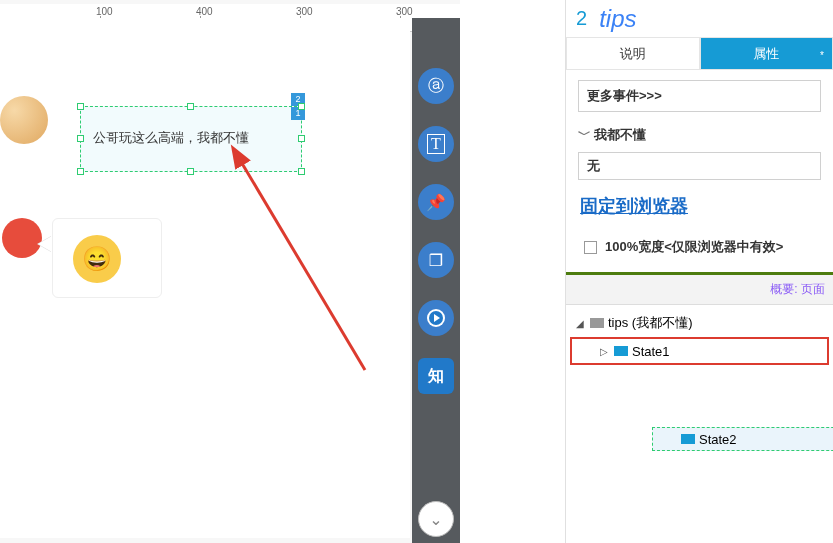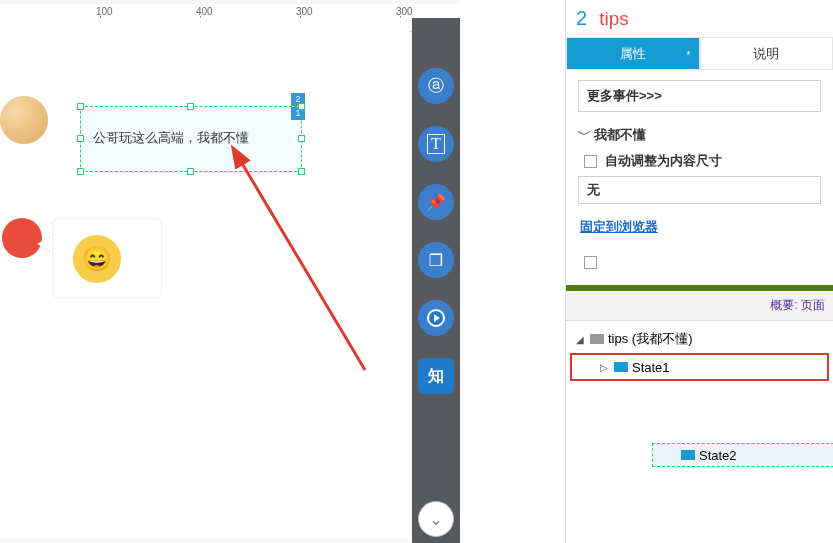--- a/index.html
+++ b/index.html
@@ -41,7 +41,7 @@
 .panel { position: absolute; left: 565px; top: 0; width: 268px; height: 543px; background: #fff; border-left: 1px solid #e0e0e0; }
 .panel-head { display: flex; align-items: center; height: 38px; border-bottom: 1px solid #e5e5e5; padding: 0 10px; gap: 12px; }
 .panel-head .idx { color: #169bd5; font-size: 20px; }
-.panel-head .name { font-size: 19px; color: #ef4444; }
+.panel-head .name { font-size: 24px; color: #3b82f6; font-style: italic; }
 .tabs { display: flex; height: 32px; }
 .tab { flex: 1; text-align: center; line-height: 32px; font-size: 13px; color: #333; border: 1px solid #e5e5e5; border-top: none; cursor: pointer; position: relative; }
 .tab.active { background: #169bd5; color: #fff; }

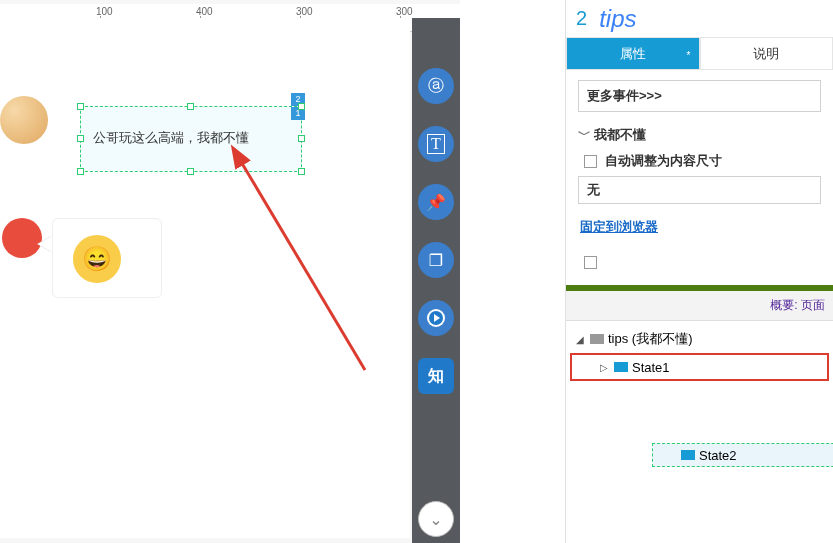--- a/index.html
+++ b/index.html
@@ -154,11 +154,11 @@
     <span class="name">tips</span>
   </div>
   <div class="tabs">
+    <div class="tab"><span>说明</span></div>
     <div class="tab active">
       <span>属性</span>
       <span class="star">*</span>
     </div>
-    <div class="tab"><span>说明</span></div>
   </div>
 
   <div class="group">

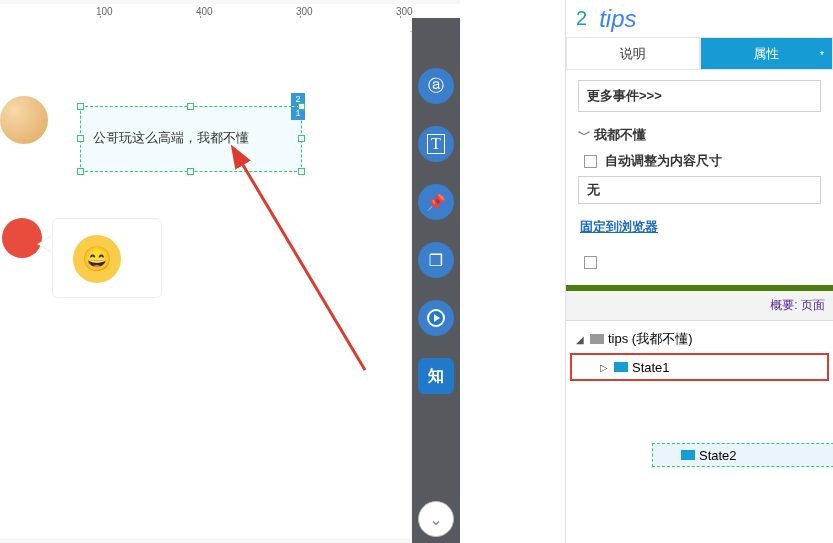--- a/index.html
+++ b/index.html
@@ -169,10 +169,6 @@
       <span>我都不懂</span>
     </div>
 
-    <div class="row">
-      <span class="chk"></span>
-      <span>自动调整为内容尺寸</span>
-    </div>
 
     <div class="select">无</div>
 

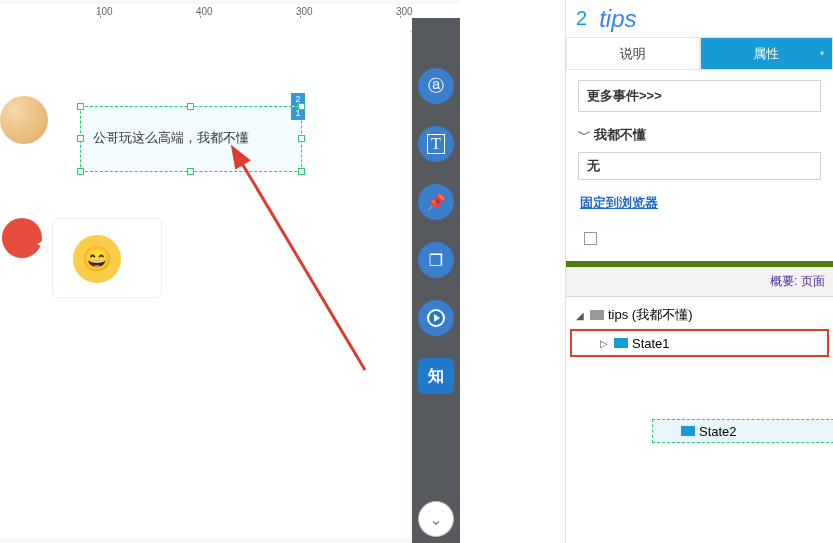--- a/index.html
+++ b/index.html
@@ -54,7 +54,7 @@
 .chk { width: 13px; height: 13px; border: 1px solid #999; background: #fff; display:inline-block; }
 .scroll-label { margin: 10px 0 4px 2px; font-size: 13px; }
 .select { border: 1px solid #d0d0d0; padding: 4px 8px; font-size: 13px; background:#fff; }
-.link { color: #1a6bc7; text-decoration: underline; font-size: 13px; margin: 14px 2px; display: inline-block; }
+.link { color: #1a6bc7; text-decoration: underline; font-size: 18px; margin: 14px 2px; display: inline-block; }
 .outline-head { background: #f3f3f3; border-top: 6px solid #4d7c0f; border-bottom: 1px solid #ddd; padding: 6px 8px; font-size: 12px; color: #4c1d95; text-align: right; }
 .tree { padding: 6px 4px; font-size: 13px; }
 .tree-row { display: flex; align-items: center; height: 24px; gap: 4px; padding-left: 6px; }

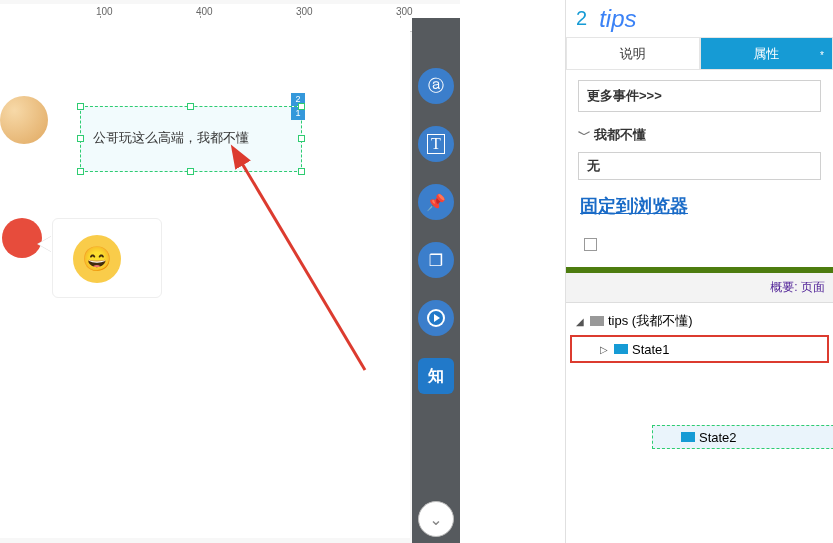--- a/index.html
+++ b/index.html
@@ -176,6 +176,7 @@
 
     <div class="row">
       <span class="chk"></span>
+      <span>100%宽度&lt;仅限浏览器中有效&gt;</span>
     </div>
   </div>
 

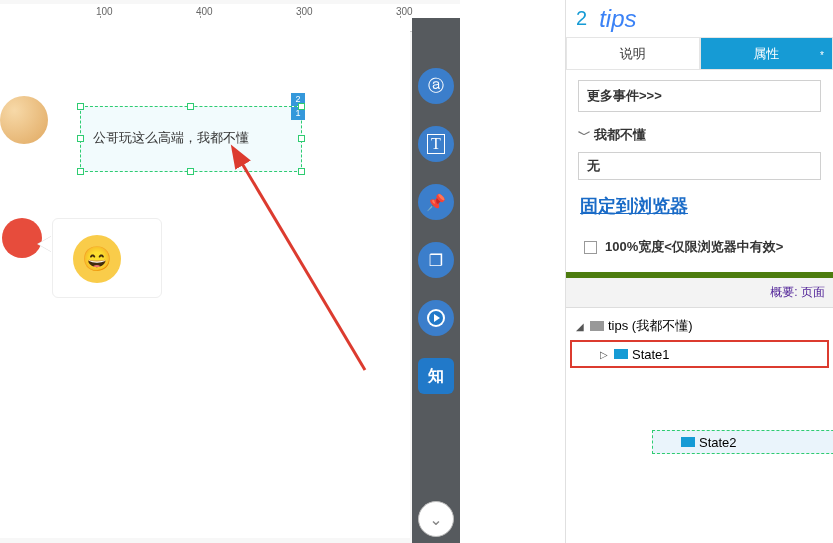--- a/index.html
+++ b/index.html
@@ -55,7 +55,7 @@
 .scroll-label { margin: 10px 0 4px 2px; font-size: 13px; }
 .select { border: 1px solid #d0d0d0; padding: 4px 8px; font-size: 13px; background:#fff; }
 .link { color: #1a6bc7; text-decoration: underline; font-size: 18px; margin: 14px 2px; display: inline-block; }
-.outline-head { background: #f3f3f3; border-top: 6px solid #4d7c0f; border-bottom: 1px solid #ddd; padding: 6px 8px; font-size: 12px; color: #4c1d95; text-align: right; }
+.outline-head { background: #f3f3f3; border-top: 3px solid #4d7c0f; border-bottom: 1px solid #ddd; padding: 6px 8px; font-size: 12px; color: #8b5cf6; text-align: right; }
 .tree { padding: 6px 4px; font-size: 13px; }
 .tree-row { display: flex; align-items: center; height: 24px; gap: 4px; padding-left: 6px; }
 .tree-row.lvl2 { padding-left: 28px; }

